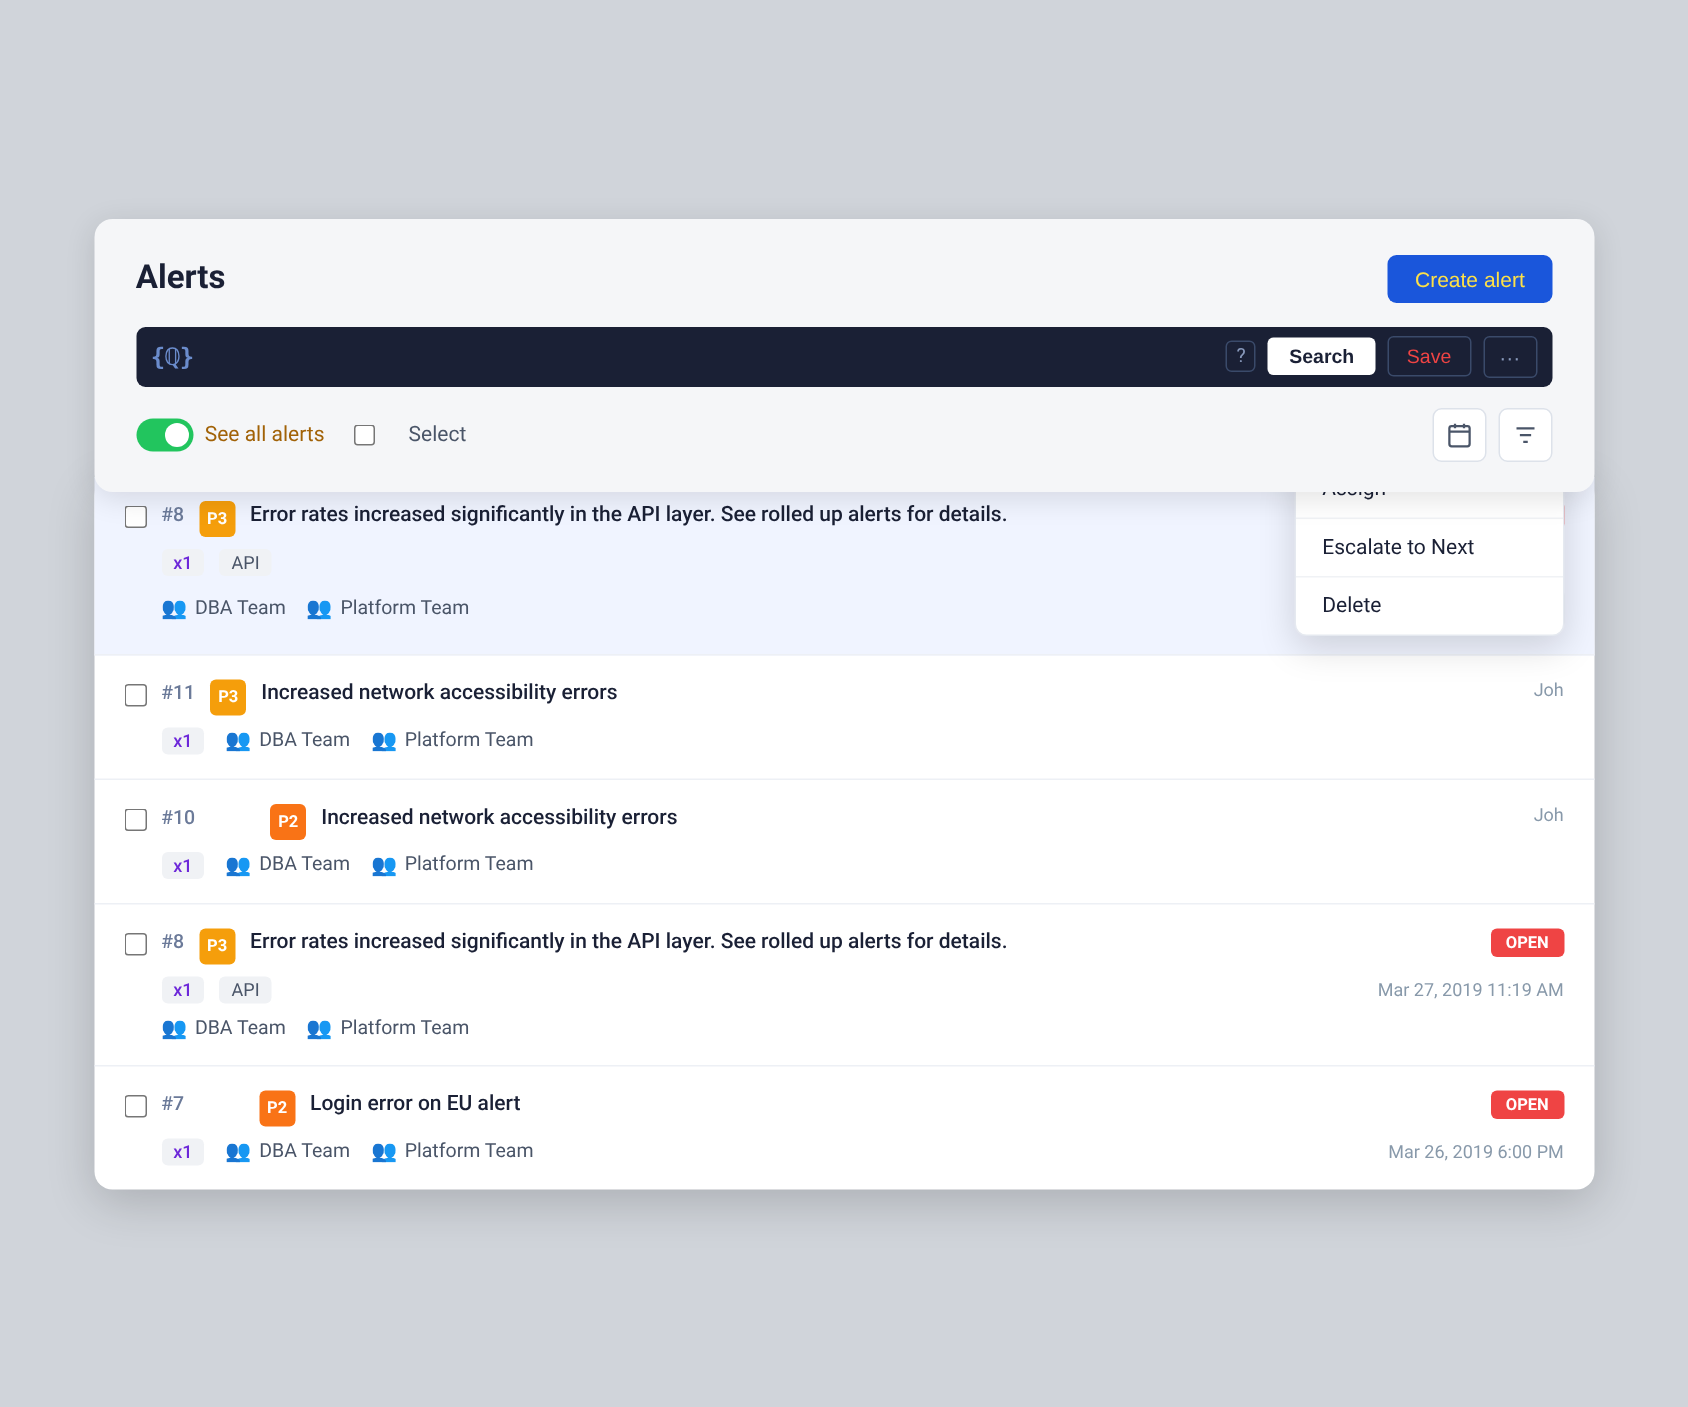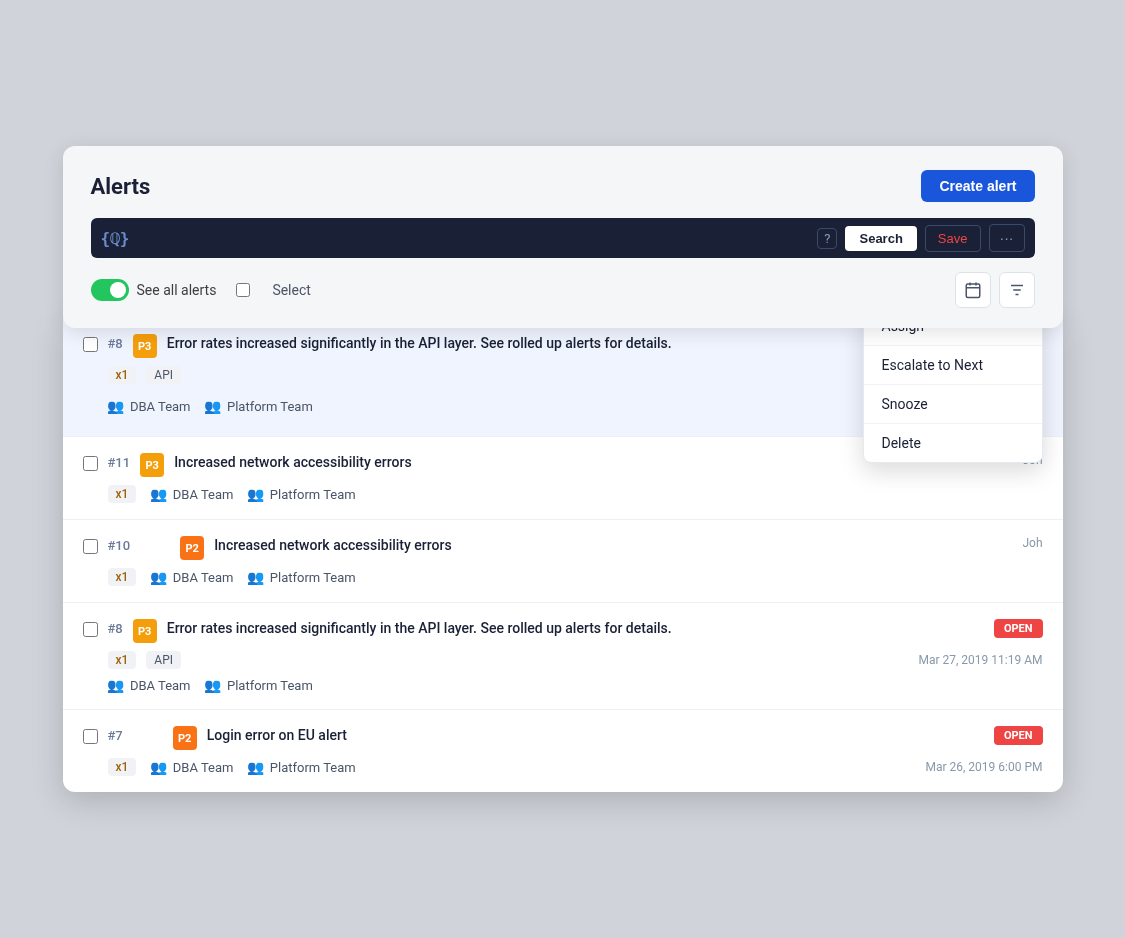--- a/index.html
+++ b/index.html
@@ -38,12 +38,12 @@
     }
     .create-alert-btn {
       background: #1a56db;
-      color: #ffffff;
+      color: #fde047;
       border: none;
       border-radius: 6px;
       padding: 8px 18px;
       font-size: 14px;
-      font-weight: 700;
+      font-weight: 400;
       cursor: pointer;
     }
     .search-bar {

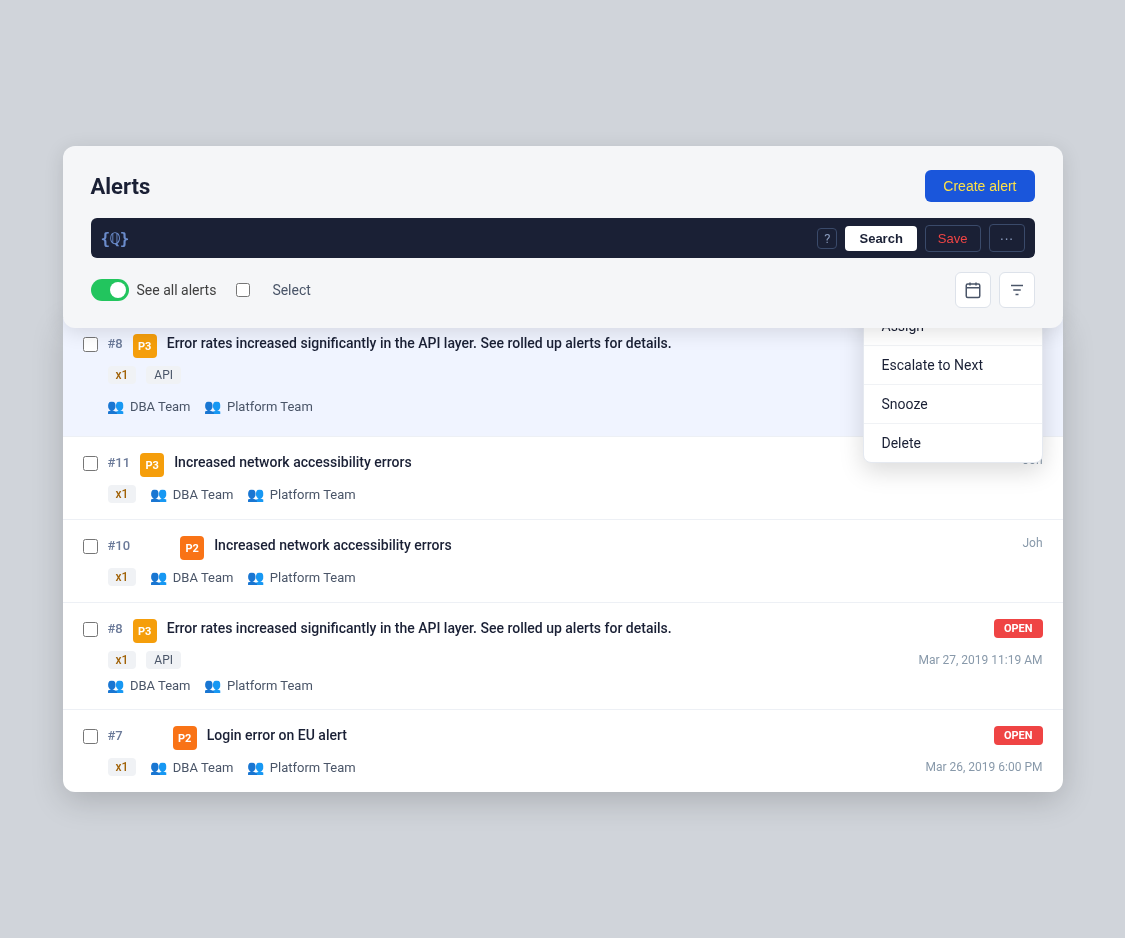--- a/index.html
+++ b/index.html
@@ -141,7 +141,7 @@
     }
     .toggle-label {
       font-size: 14px;
-      color: #404040;
+      color: #a16207;
     }
     .select-check {
       display: flex;

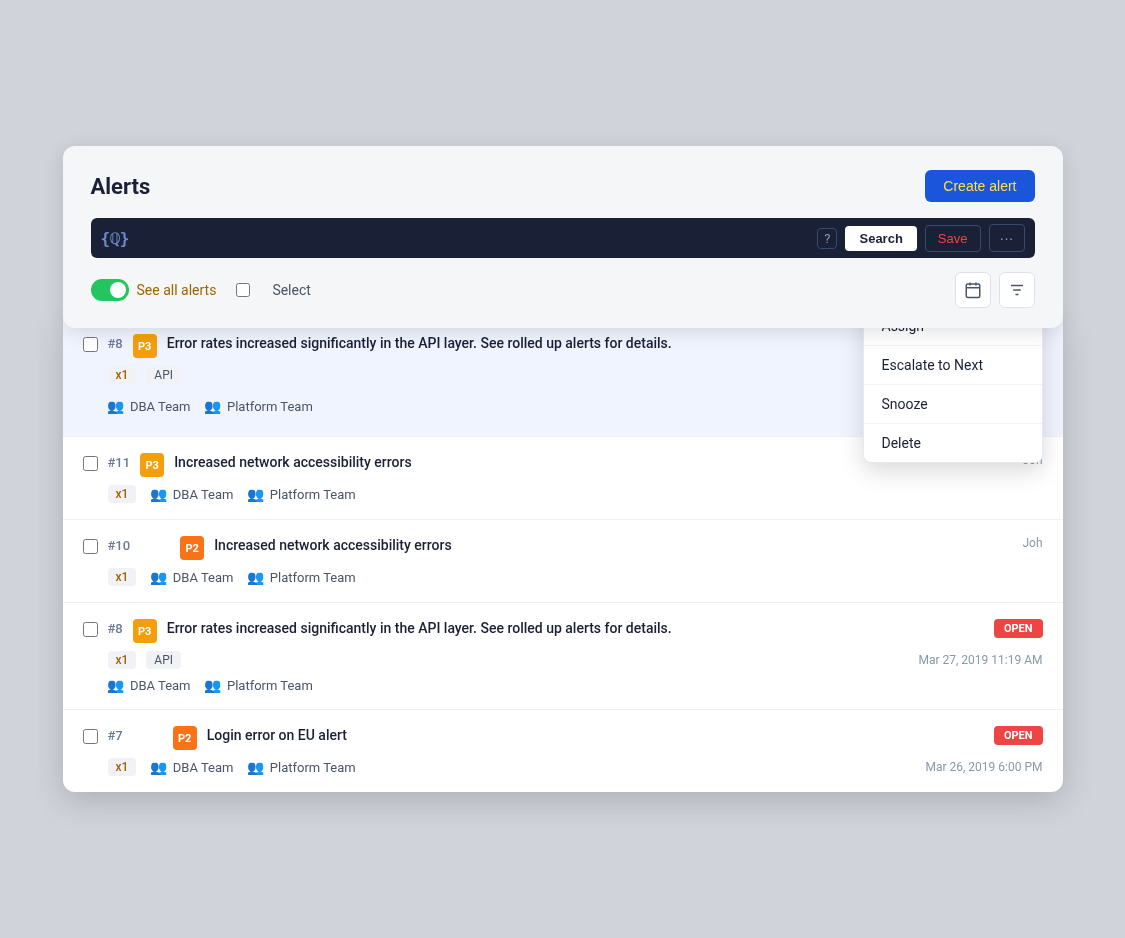--- a/index.html
+++ b/index.html
@@ -259,7 +259,7 @@
     }
     .count-badge {
       background: #f0f2f5;
-      color: #a16207;
+      color: #6d28d9;
       font-size: 12px;
       padding: 2px 8px;
       border-radius: 4px;

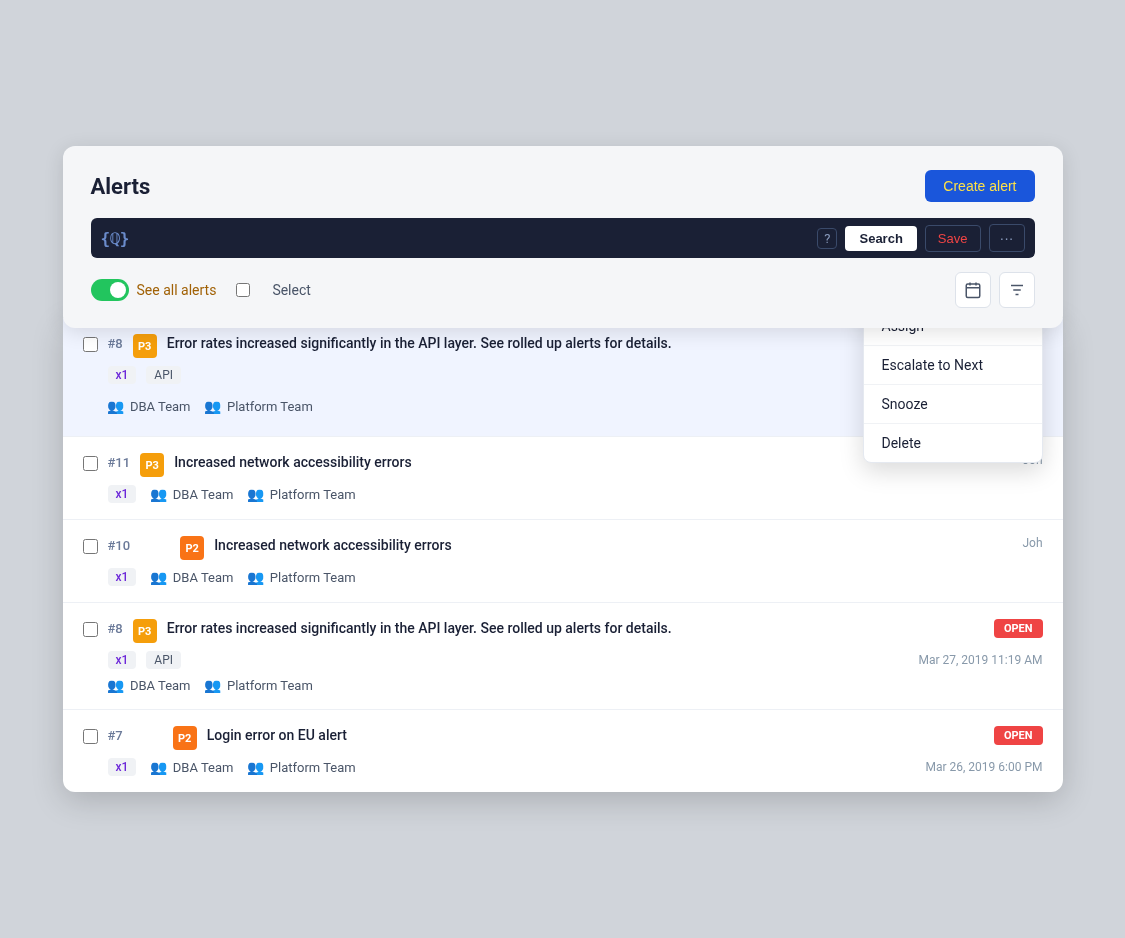--- a/index.html
+++ b/index.html
@@ -441,7 +441,6 @@
       <div class="dropdown-menu">
         <div class="dropdown-item">Assign</div>
         <div class="dropdown-item">Escalate to Next</div>
-        <div class="dropdown-item">Snooze</div>
         <div class="dropdown-item">Delete</div>
       </div>
     </div>

